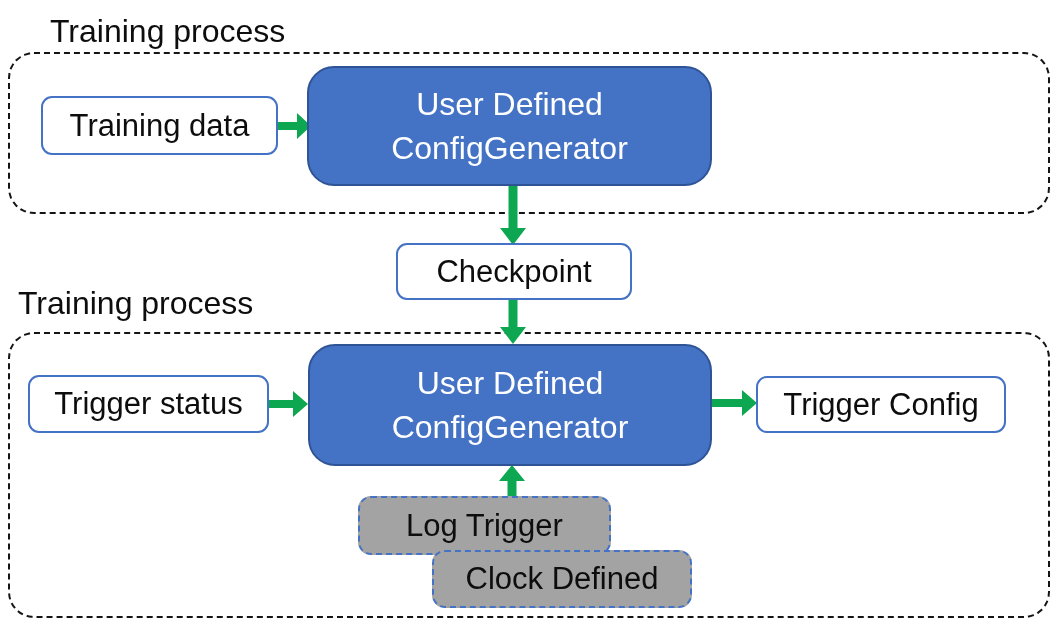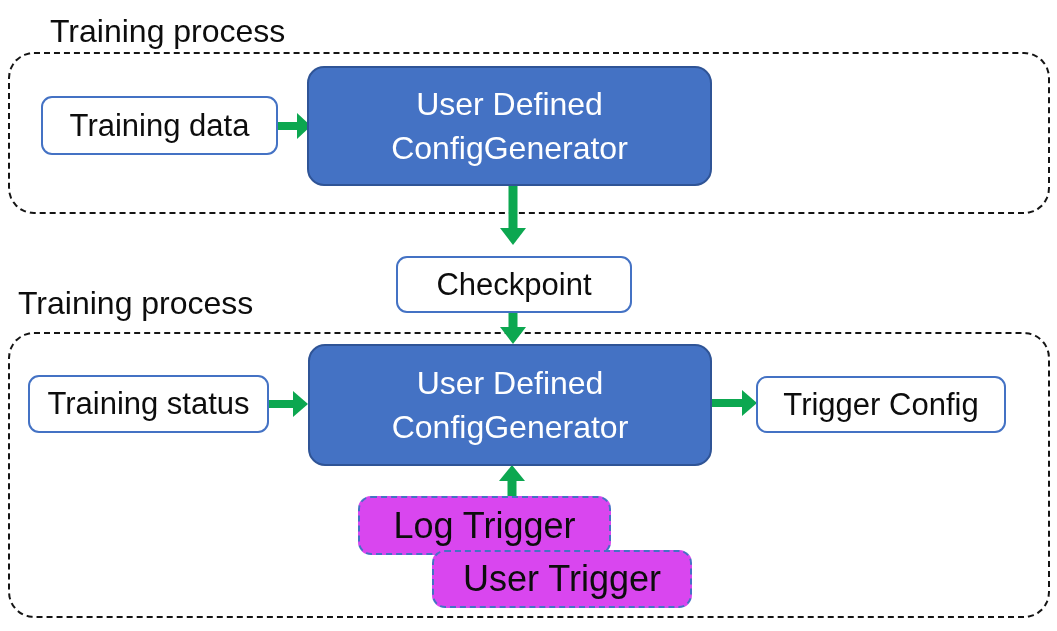--- a/index.html
+++ b/index.html
@@ -55,7 +55,7 @@
     position: absolute;
     background: var(--box-blue-fill);
     border: 2.5px solid var(--box-blue-border);
-    border-radius: 17px;
+    border-radius: 27px;
     display: flex;
     flex-direction: column;
     align-items: center;

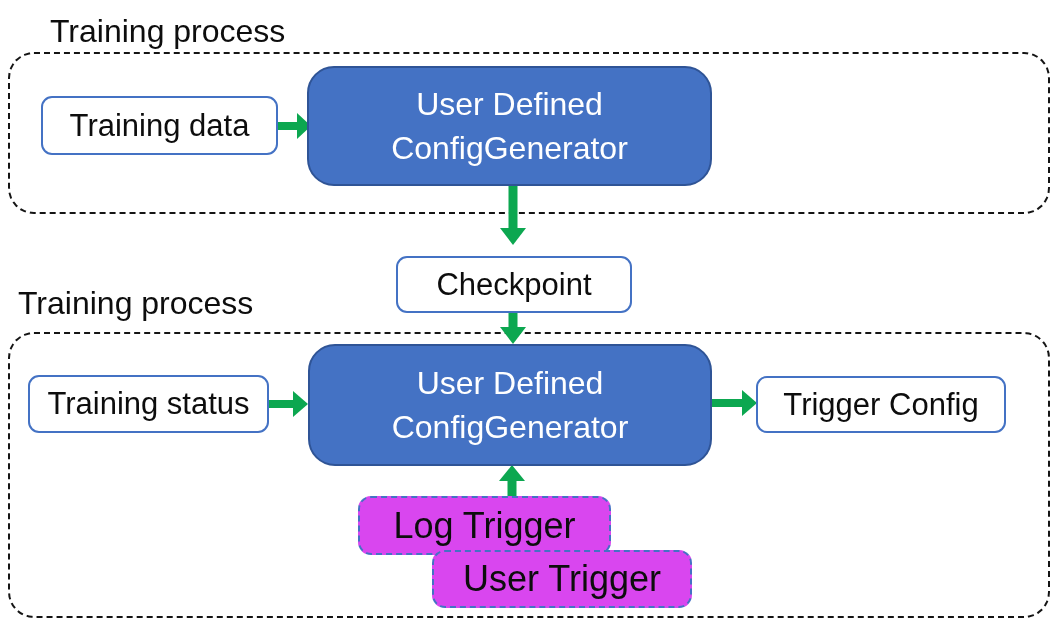--- a/index.html
+++ b/index.html
@@ -116,7 +116,7 @@
     </svg>
   </div>
 
-  <div class="io-box" style="left:396px; top:243px; width:236px; height:57px;margin-top:13px;">Checkpoint</div>
+  <div class="io-box" style="left:396px; top:243px; width:236px; height:57px;">Checkpoint</div>
 
   <div class="section-title" style="left:18px; top:284px;">Training process</div>
 

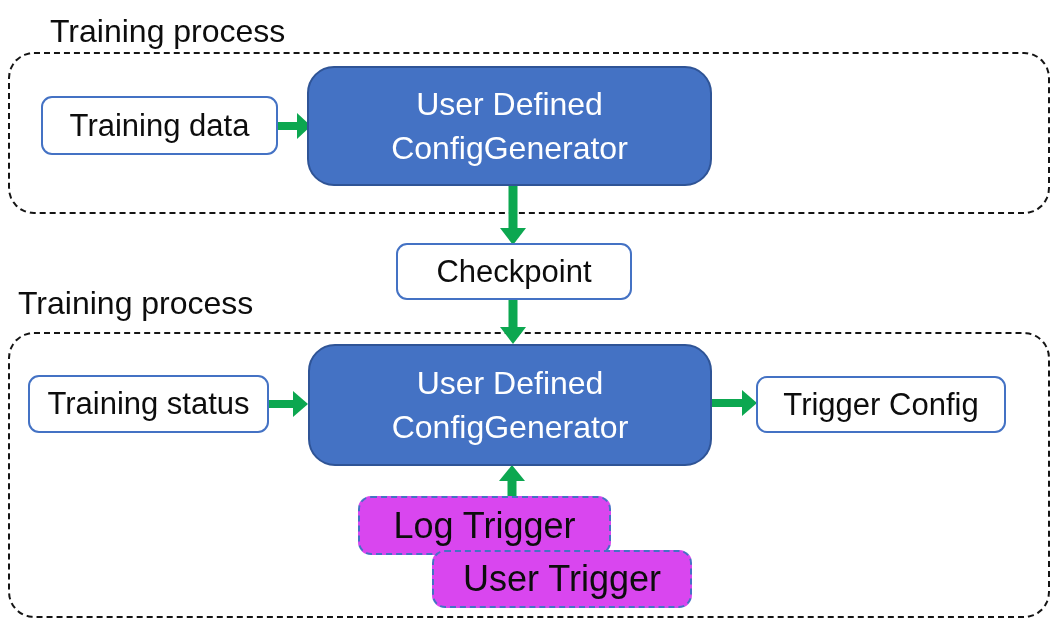--- a/index.html
+++ b/index.html
@@ -129,7 +129,7 @@
     </svg>
   </div>
 
-  <div class="io-box" style="left:28px; top:375px; width:241px; height:58px;">Training status</div>
+  <div class="io-box" style="left:28px; top:375px; width:241px; height:58px;">Trigger status</div>
 
   <div class="arrow" style="left:268px; top:390px;">
     <svg width="40" height="28" viewBox="0 0 40 28">

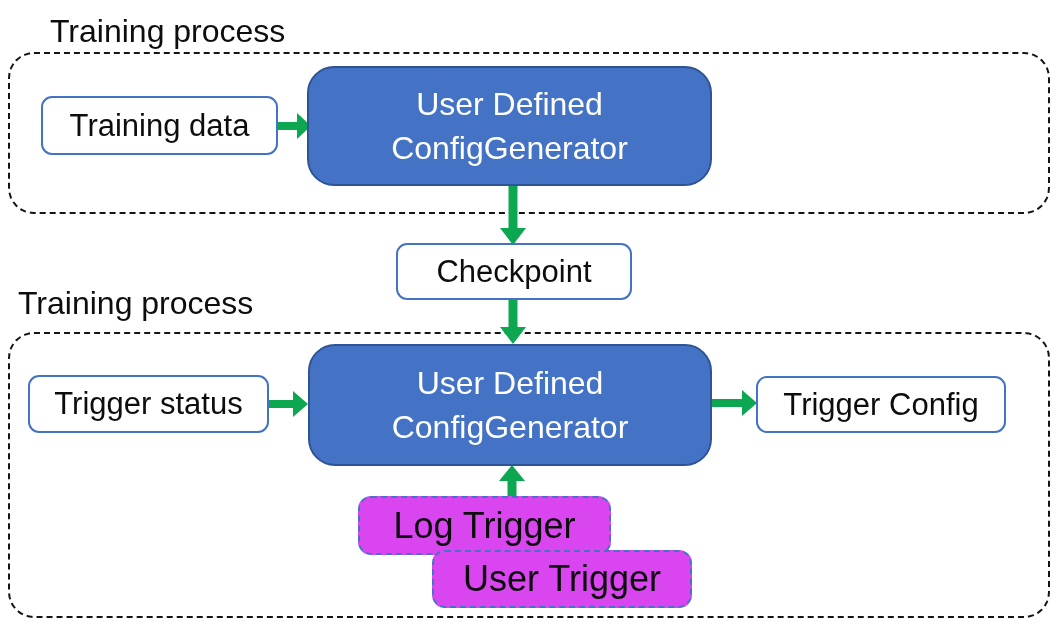--- a/index.html
+++ b/index.html
@@ -68,13 +68,13 @@
   }
   .trigger-box {
     position: absolute;
-    background: #d946ef;
+    background: #a3a3a3;
     border: 2.5px dashed var(--trigger-border);
     border-radius: 13px;
     display: flex;
     align-items: center;
     justify-content: center;
-    font-size: 36px;
+    font-size: 31px;
     color: var(--text-dark);
     white-space: nowrap;
   }

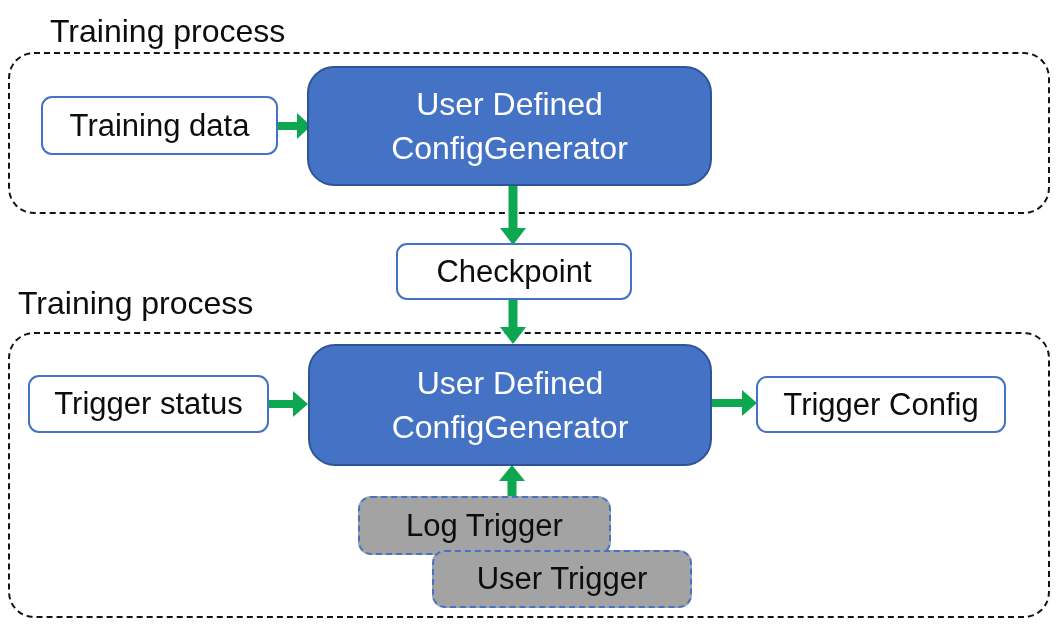--- a/index.html
+++ b/index.html
@@ -161,7 +161,7 @@
 
   <div class="trigger-box" style="left:358px; top:496px; width:253px; height:59px; z-index:4;">Log Trigger</div>
 
-  <div class="trigger-box" style="left:432px; top:550px; width:260px; height:58px; z-index:5;">User Trigger</div>
+  <div class="trigger-box" style="left:432px; top:550px; width:260px; height:58px; z-index:5;">Clock Defined</div>
 
 </div>
 

